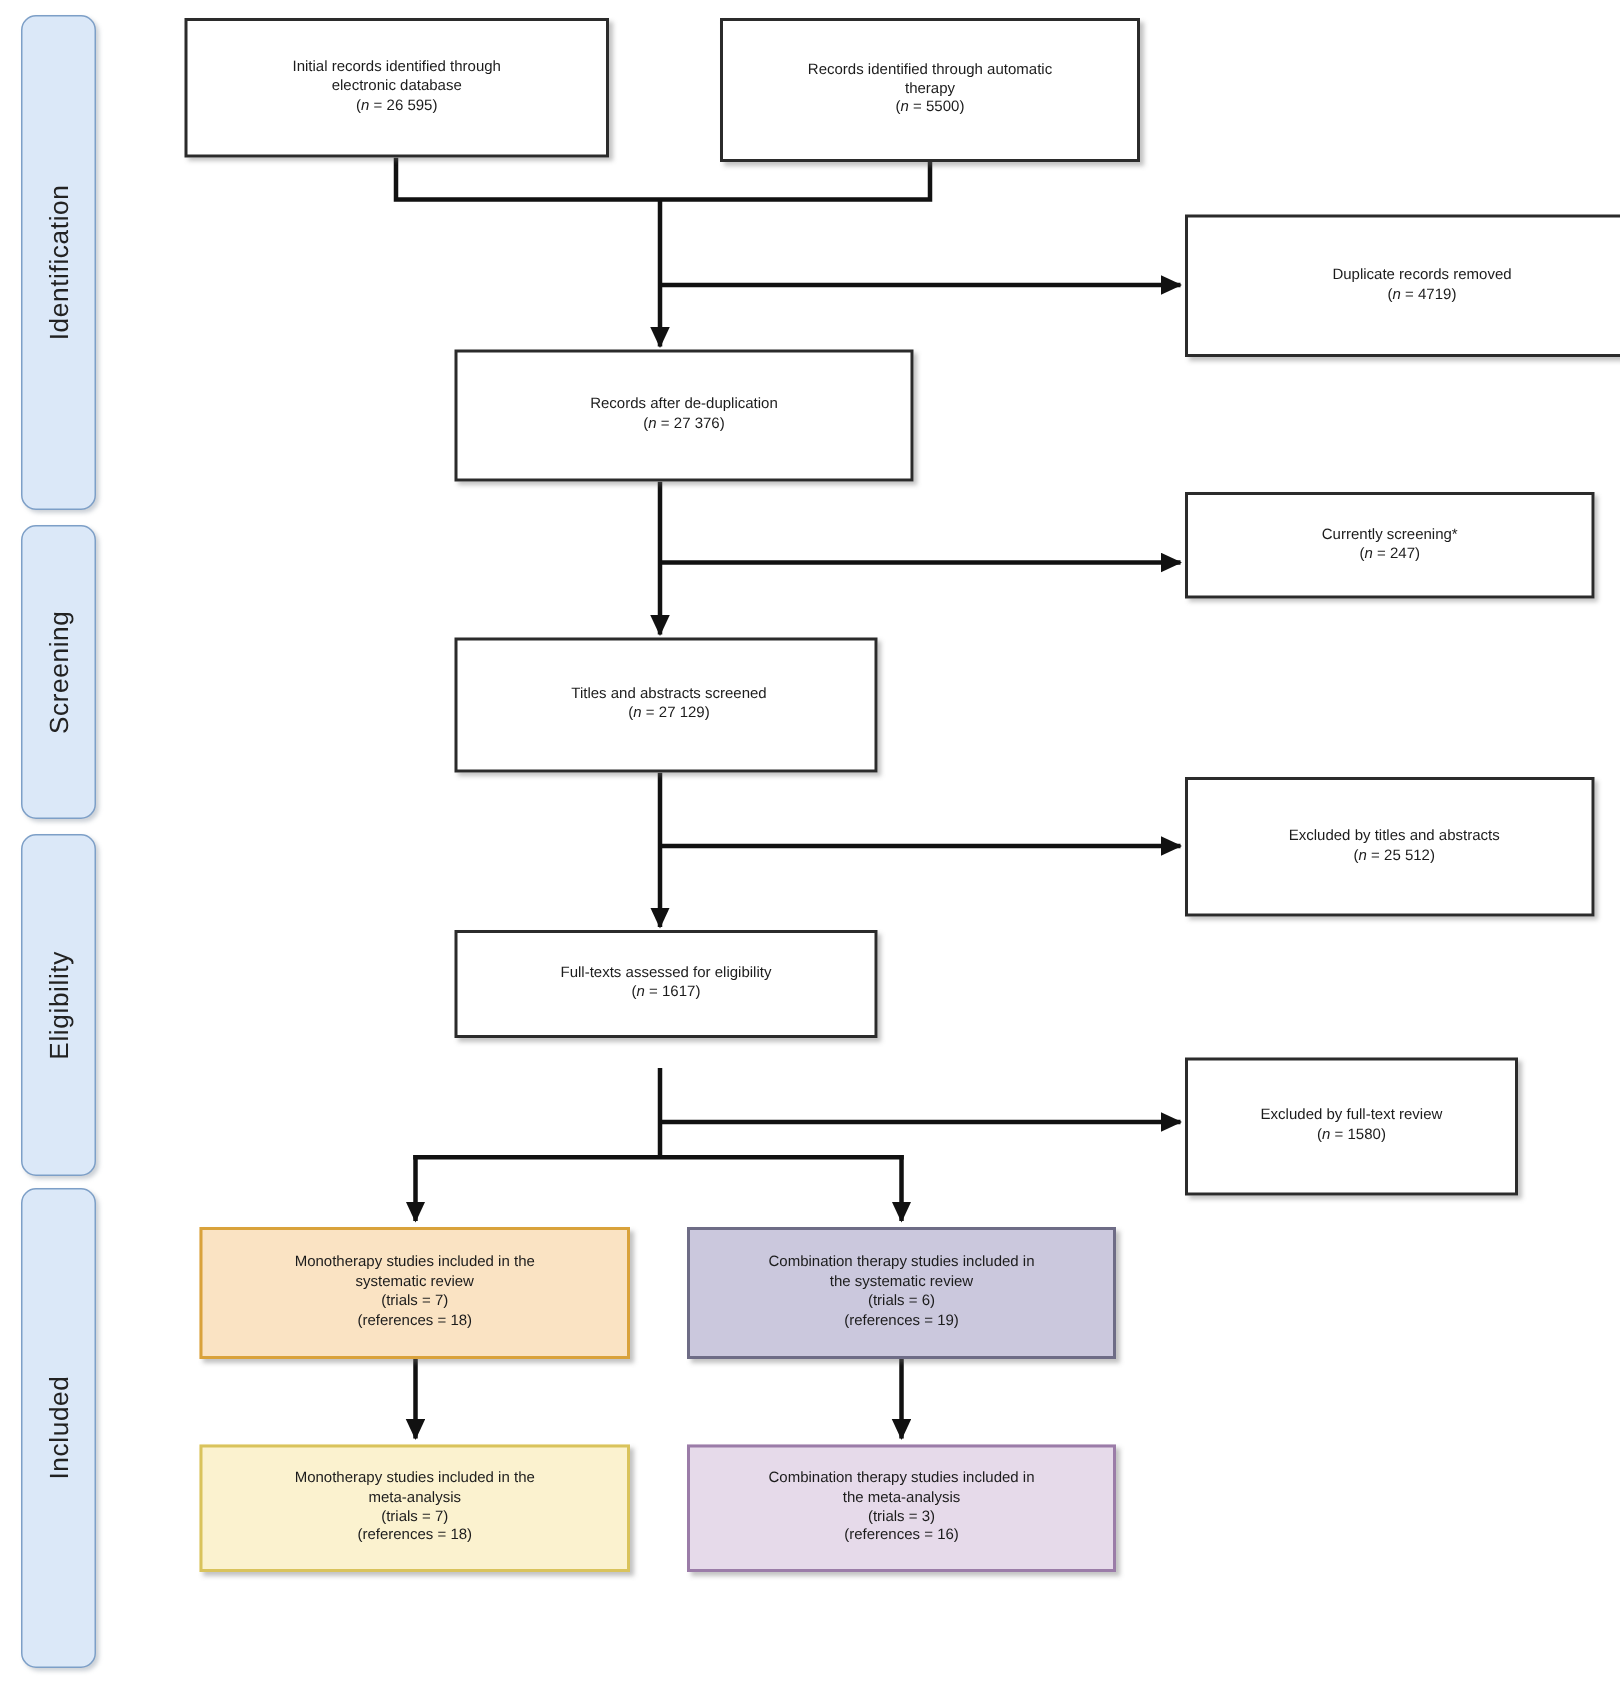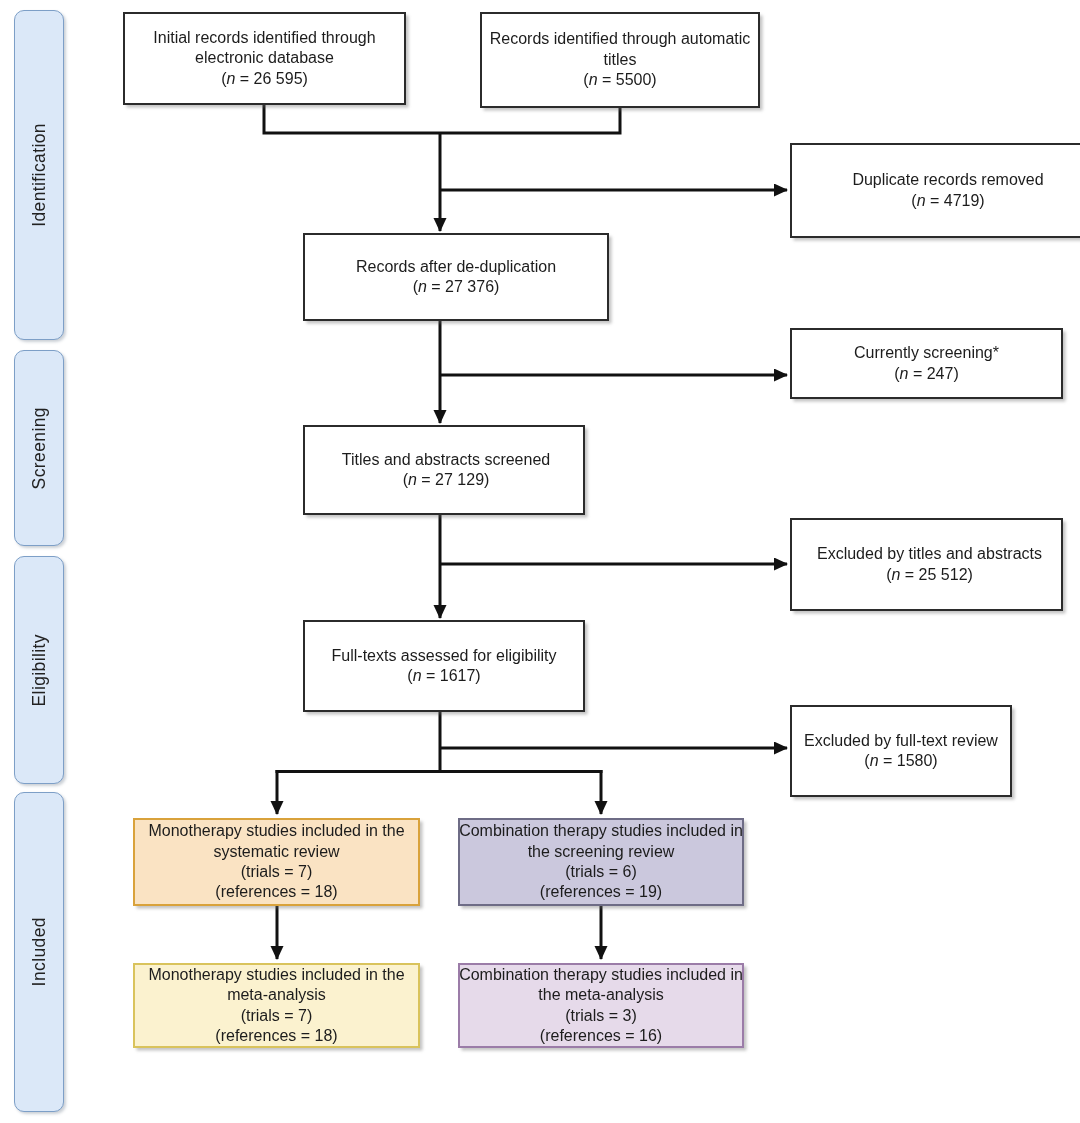--- a/index.html
+++ b/index.html
@@ -31,7 +31,7 @@
     background:#ffffff; border:2px solid #2b2b2b;
     box-shadow:2.5px 2.5px 3px rgba(110,110,110,.42);
     display:flex; flex-direction:column; align-items:center; justify-content:center;
-    text-align:center; font-size:16px; line-height:1.28; padding:4px 8px;
+    text-align:center; font-size:10px; line-height:1.28; padding:4px 8px;
   }
   .flow-box div { white-space:nowrap; }
   .flow-box i { font-style:italic; }

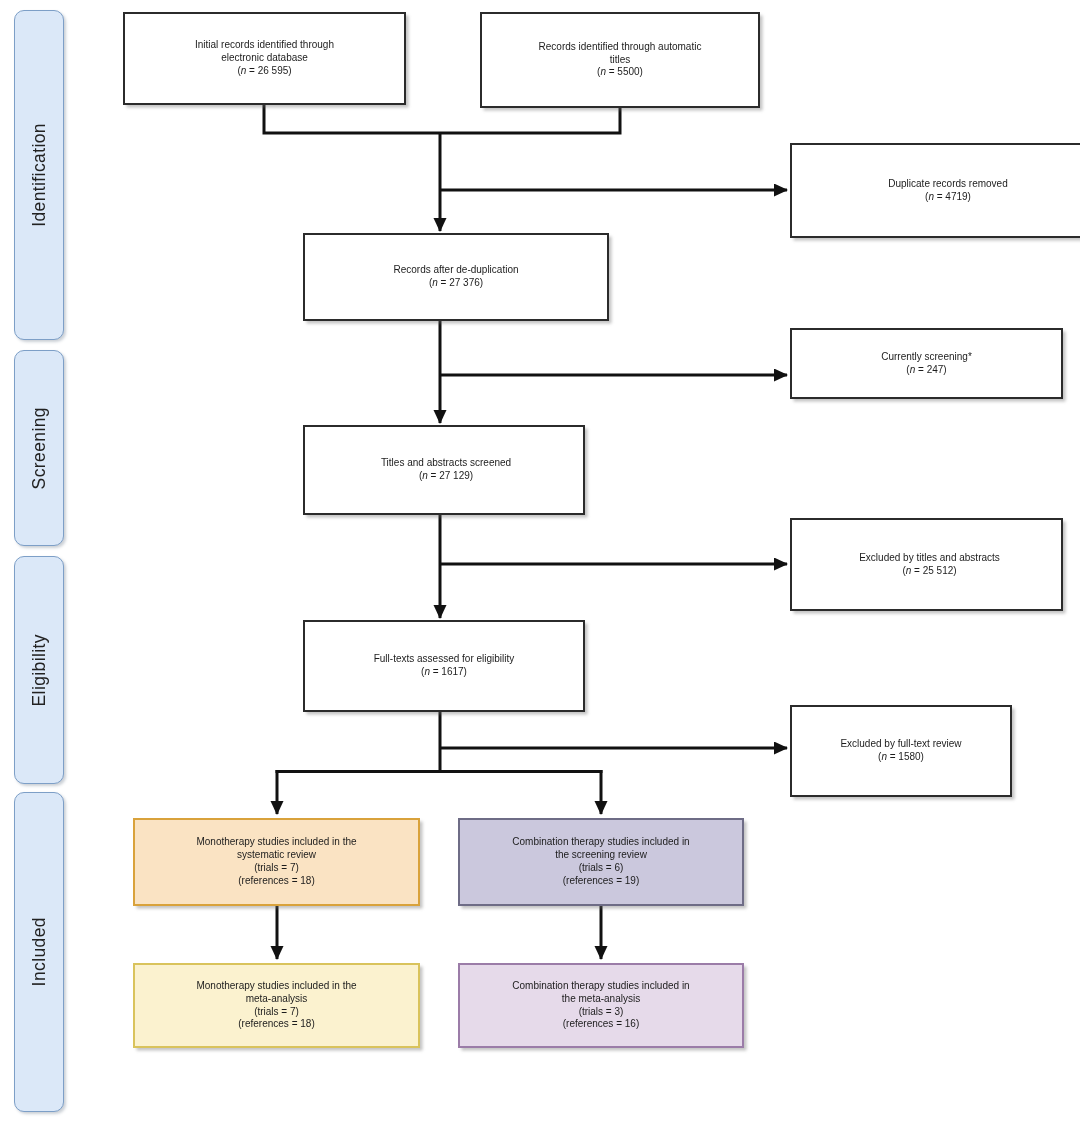--- a/index.html
+++ b/index.html
@@ -99,7 +99,7 @@
       </div>
       <div class="flow-box" id="box-auto-update">
         <div>Records identified through automatic</div>
-        <div>titles</div>
+        <div>therapy</div>
         <div>(<i>n</i> = 5500)</div>
       </div>
       <div class="flow-box" id="box-duplicates-removed">

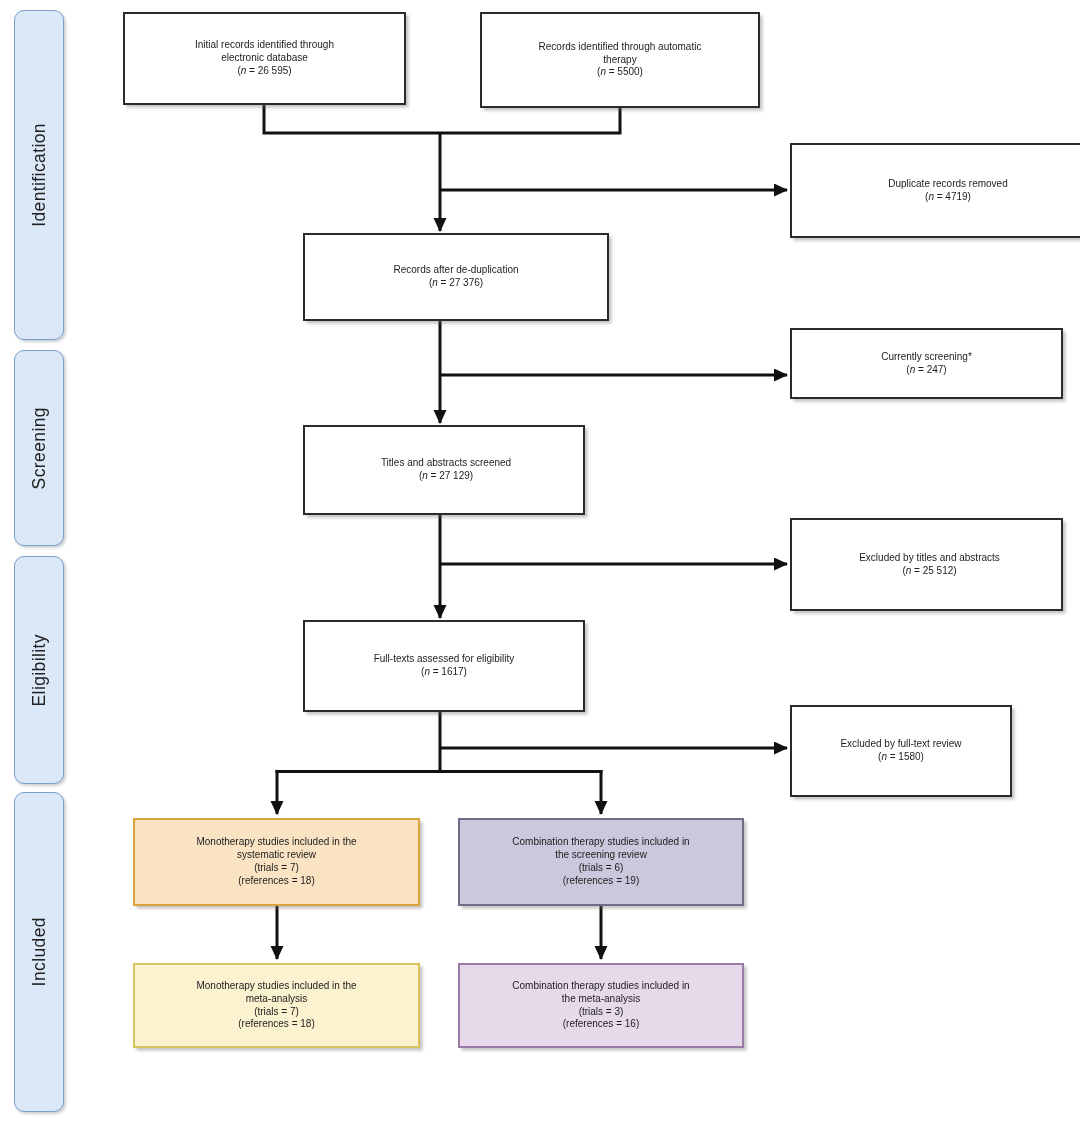--- a/index.html
+++ b/index.html
@@ -44,7 +44,7 @@
   #box-currently-screening { left:790px; top:328px; width:273px; height:71px; }
   #box-titles-screened     { left:303px; top:425px; width:282px; height:90px;padding-left:12px; }
   #box-excluded-titles     { left:790px; top:518px; width:273px; height:93px;padding-left:14px; }
-  #box-fulltexts-assessed  { left:303px; top:620px; width:282px; height:92px; }
+  #box-fulltexts-assessed  { left:303px; top:620px; width:282px; height:72px; }
   #box-excluded-fulltext   { left:790px; top:705px; width:222px; height:92px; }
   #box-mono-systematic     { left:133px; top:818px; width:287px; height:88px; }
   #box-combo-systematic    { left:458px; top:818px; width:286px; height:88px; }

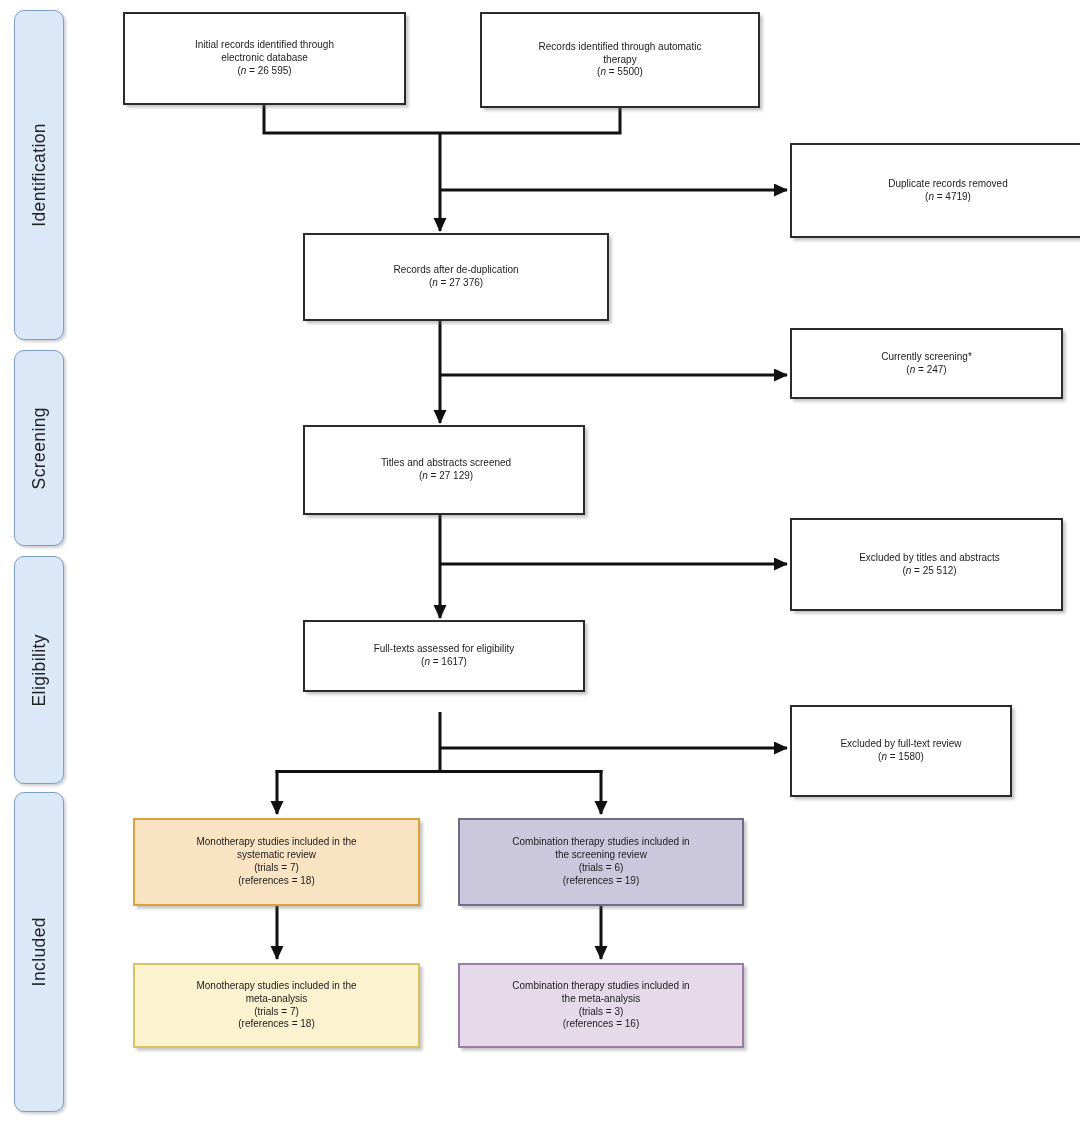--- a/index.html
+++ b/index.html
@@ -138,7 +138,7 @@
       </div>
       <div class="flow-box" id="box-combo-systematic" style="background: rgb(203, 200, 221); border-color: rgb(110, 108, 134);">
         <div><b>Combination</b> therapy studies included in</div>
-        <div>the screening review</div>
+        <div>the systematic review</div>
         <div>(trials = 6)</div>
         <div>(references = 19)</div>
       </div>

